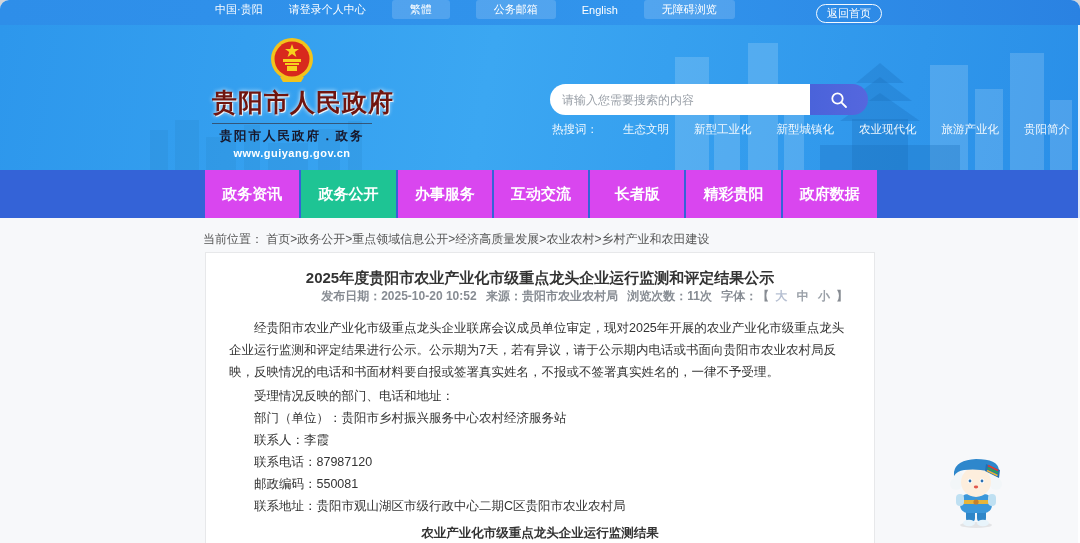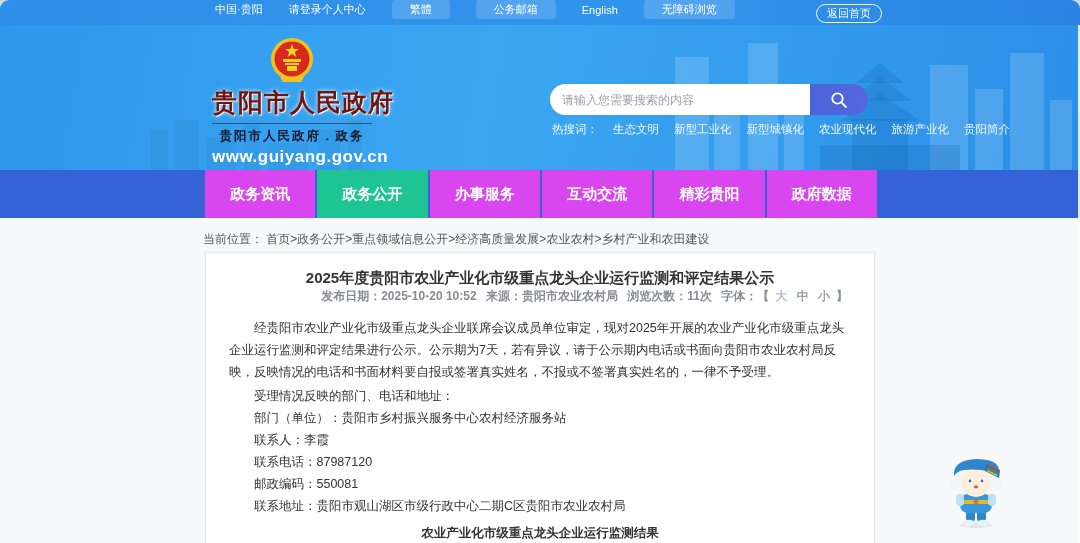--- a/index.html
+++ b/index.html
@@ -33,7 +33,7 @@
   .search-input::placeholder { color:#9aa0a8; }
   .search-btn { width:58px; height:31px; border:none; border-radius:0 16px 16px 0; cursor:pointer;
     background:linear-gradient(90deg,#4a63da,#5567de); display:flex; align-items:center; justify-content:center; }
-  .hot-row { position:absolute; left:552px; top:97px; display:flex; gap:15px; font-size:11.5px;
+  .hot-row { position:absolute; left:552px; top:97px; display:flex; gap:25px; font-size:11.5px;
     color:rgba(255,255,255,0.92); white-space:nowrap; }
   .hot-row .hot-link { cursor:pointer; }
 

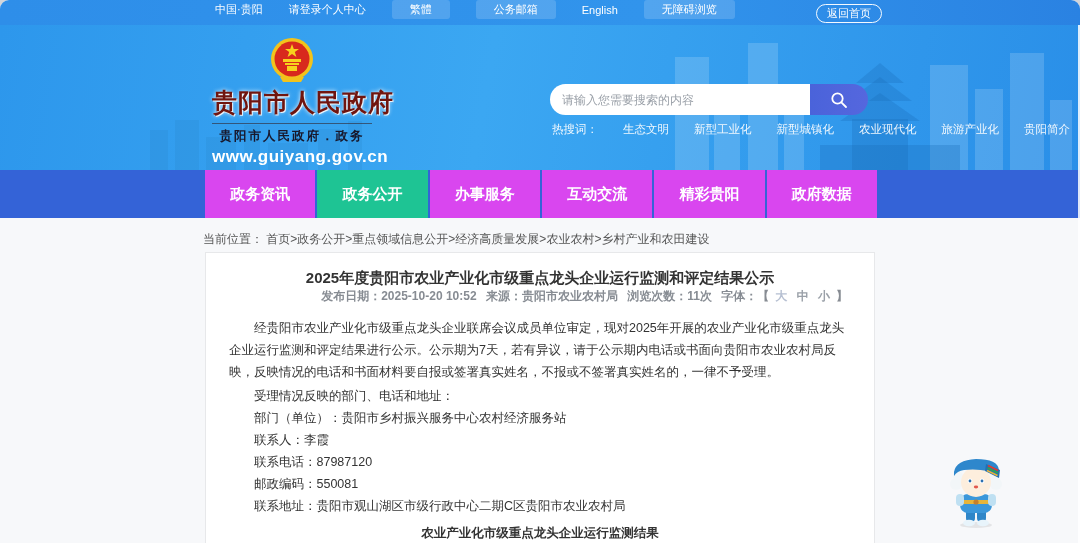--- a/index.html
+++ b/index.html
@@ -25,7 +25,7 @@
     text-shadow:0 0 4px rgba(255,255,255,0.95), 1px 1px 0 rgba(255,255,255,0.85); }
   .site-sub { margin-top:4px; padding-top:4px; border-top:1px solid rgba(50,25,25,0.55);
     font-size:12.5px; font-weight:bold; color:#18182c; letter-spacing:2px; white-space:nowrap; }
-  .site-url { margin-top:2px; font-size:17px; font-weight:bold; color:#fff; letter-spacing:0.5px; }
+  .site-url { margin-top:2px; font-size:11px; font-weight:bold; color:#fff; letter-spacing:0.5px; }
 
   .search-wrap { position:absolute; left:550px; top:59px; width:318px; height:41px; display:flex; }
   .search-input { flex:1; height:31px; border:none; outline:none; border-radius:16px 0 0 16px;

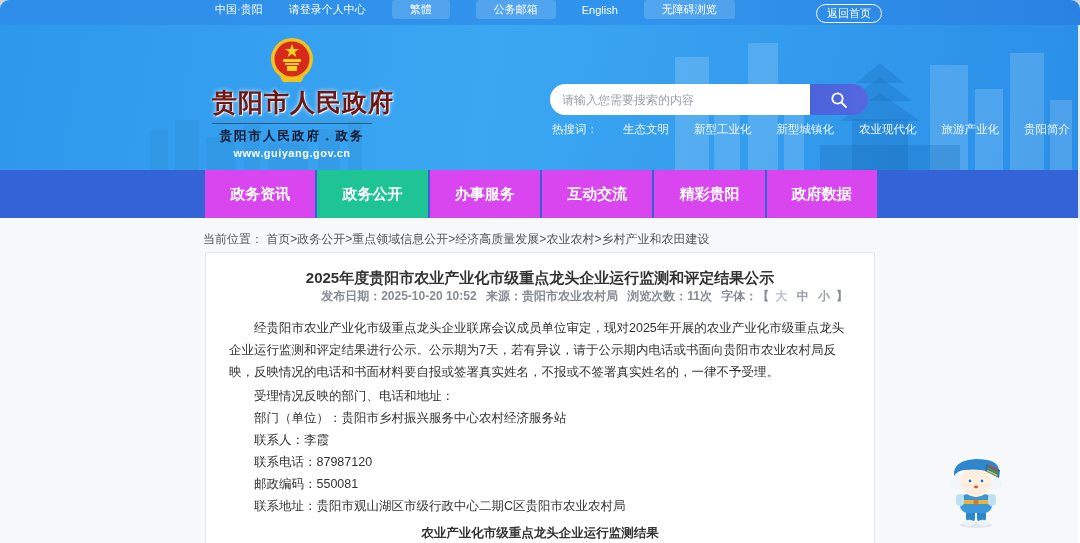--- a/index.html
+++ b/index.html
@@ -158,6 +158,7 @@
       <div class="nav-item active">政务公开</div>
       <div class="nav-item">办事服务</div>
       <div class="nav-item">互动交流</div>
+      <div class="nav-item">长者版</div>
       <div class="nav-item">精彩贵阳</div>
       <div class="nav-item">政府数据</div>
     </div>

